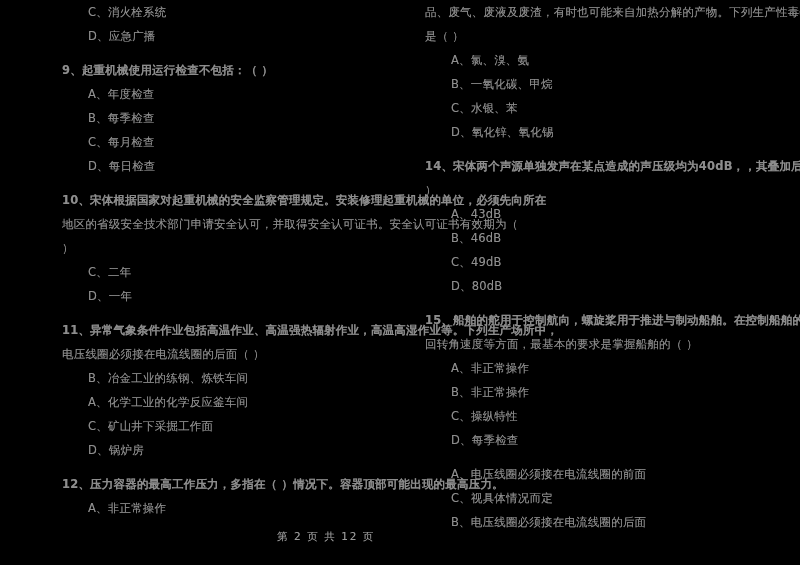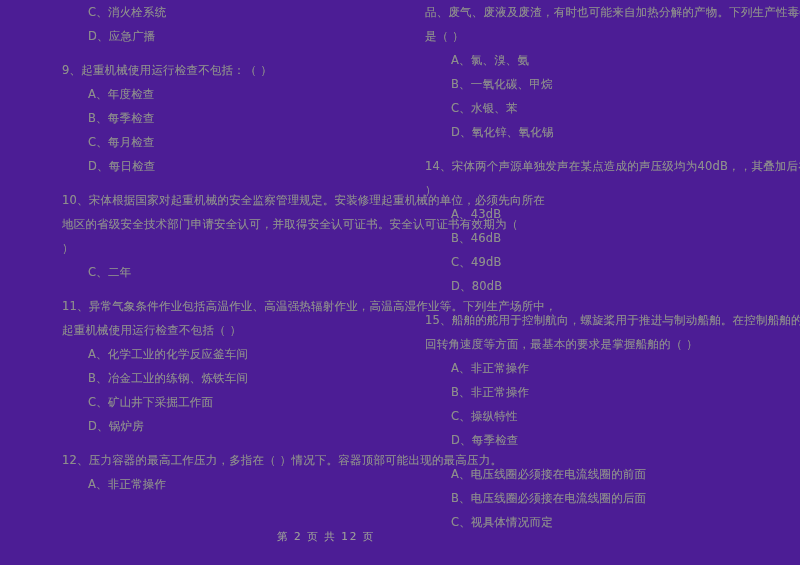--- a/index.html
+++ b/index.html
@@ -22,7 +22,7 @@
   .page {
     position: absolute;
     inset: 0;
-    background: #4c1d95;
+    background: #000000;
     padding-left: 41px;
   }
 

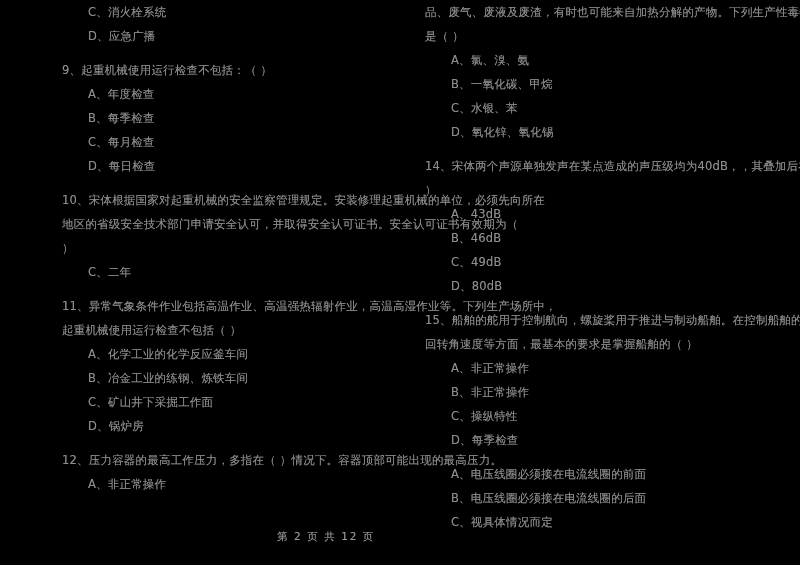--- a/index.html
+++ b/index.html
@@ -51,7 +51,7 @@
     letter-spacing: 0.2px;
     text-shadow: 0 0 0.6px rgba(140,140,140,0.55);
   }
-  .line.q     { padding-left: 0px; }
+  .line.q     { padding-left: 0px; font-weight: bold; }
   .line.qcont { padding-left: 0px; }
   .line.opt   { padding-left: 26px; }
 

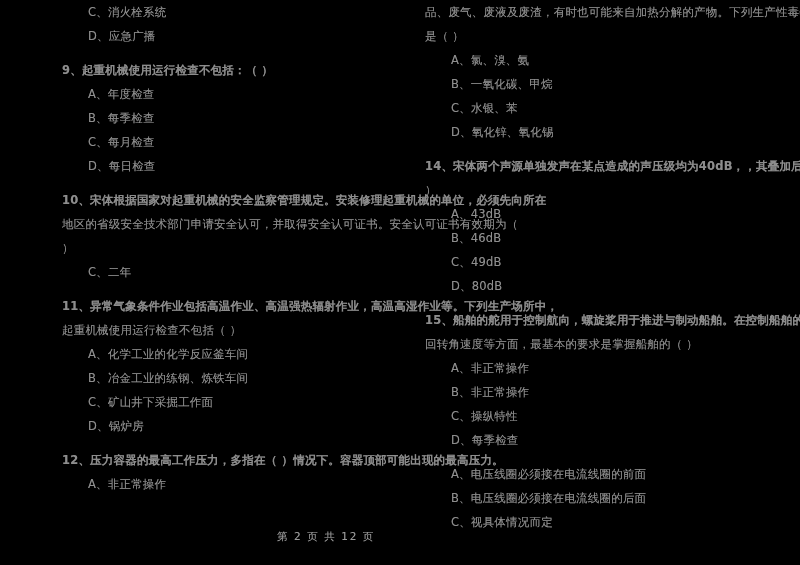--- a/index.html
+++ b/index.html
@@ -90,6 +90,7 @@
         <div class="line qcont">地区的省级安全技术部门申请安全认可，并取得安全认可证书。安全认可证书有效期为（</div>
         <div class="line qcont">）</div>
         <div class="line opt">C、二年</div>
+        <div class="line opt">D、一年</div>
         <div class="spacer-sm"></div>
         <div class="line q">11、异常气象条件作业包括高温作业、高温强热辐射作业，高温高湿作业等。下列生产场所中，</div>
         <div class="line qcont">起重机械使用运行检查不包括（      ）</div>

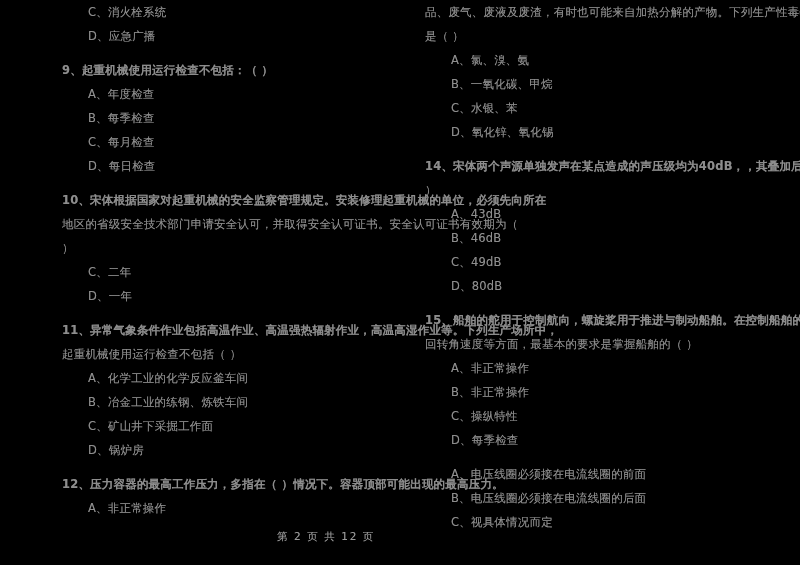--- a/index.html
+++ b/index.html
@@ -93,7 +93,7 @@
         <div class="line opt">D、一年</div>
         <div class="spacer-sm"></div>
         <div class="line q">11、异常气象条件作业包括高温作业、高温强热辐射作业，高温高湿作业等。下列生产场所中，</div>
-        <div class="line qcont">起重机械使用运行检查不包括（      ）</div>
+        <div class="line qcont">电压线圈必须接在电流线圈的后面（      ）</div>
         <div class="line opt">A、化学工业的化学反应釜车间</div>
         <div class="line opt">B、冶金工业的练钢、炼铁车间</div>
         <div class="line opt">C、矿山井下采掘工作面</div>

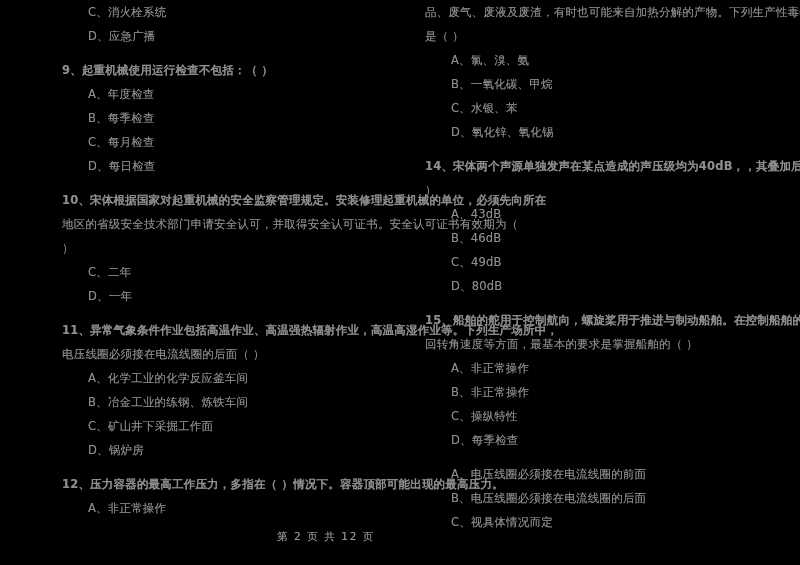--- a/index.html
+++ b/index.html
@@ -94,8 +94,8 @@
         <div class="spacer-sm"></div>
         <div class="line q">11、异常气象条件作业包括高温作业、高温强热辐射作业，高温高湿作业等。下列生产场所中，</div>
         <div class="line qcont">电压线圈必须接在电流线圈的后面（      ）</div>
+        <div class="line opt">B、冶金工业的练钢、炼铁车间</div>
         <div class="line opt">A、化学工业的化学反应釜车间</div>
-        <div class="line opt">B、冶金工业的练钢、炼铁车间</div>
         <div class="line opt">C、矿山井下采掘工作面</div>
         <div class="line opt">D、锅炉房</div>
         <div class="spacer-sm"></div>

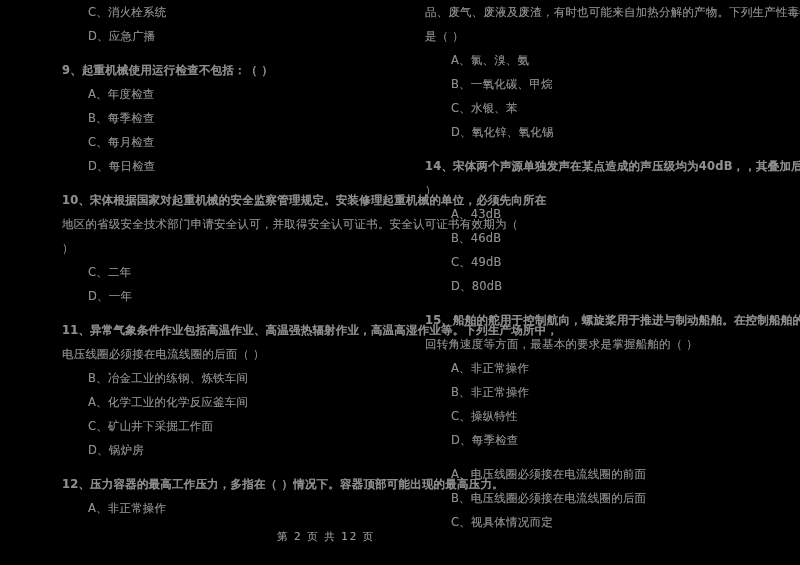--- a/index.html
+++ b/index.html
@@ -126,8 +126,8 @@
         <div class="line opt">D、每季检查</div>
         <div class="spacer-sm"></div>
         <div class="line opt">A、电压线圈必须接在电流线圈的前面</div>
+        <div class="line opt">C、视具体情况而定</div>
         <div class="line opt">B、电压线圈必须接在电流线圈的后面</div>
-        <div class="line opt">C、视具体情况而定</div>
         <div class="spacer-sm"></div>
       </div>
 

